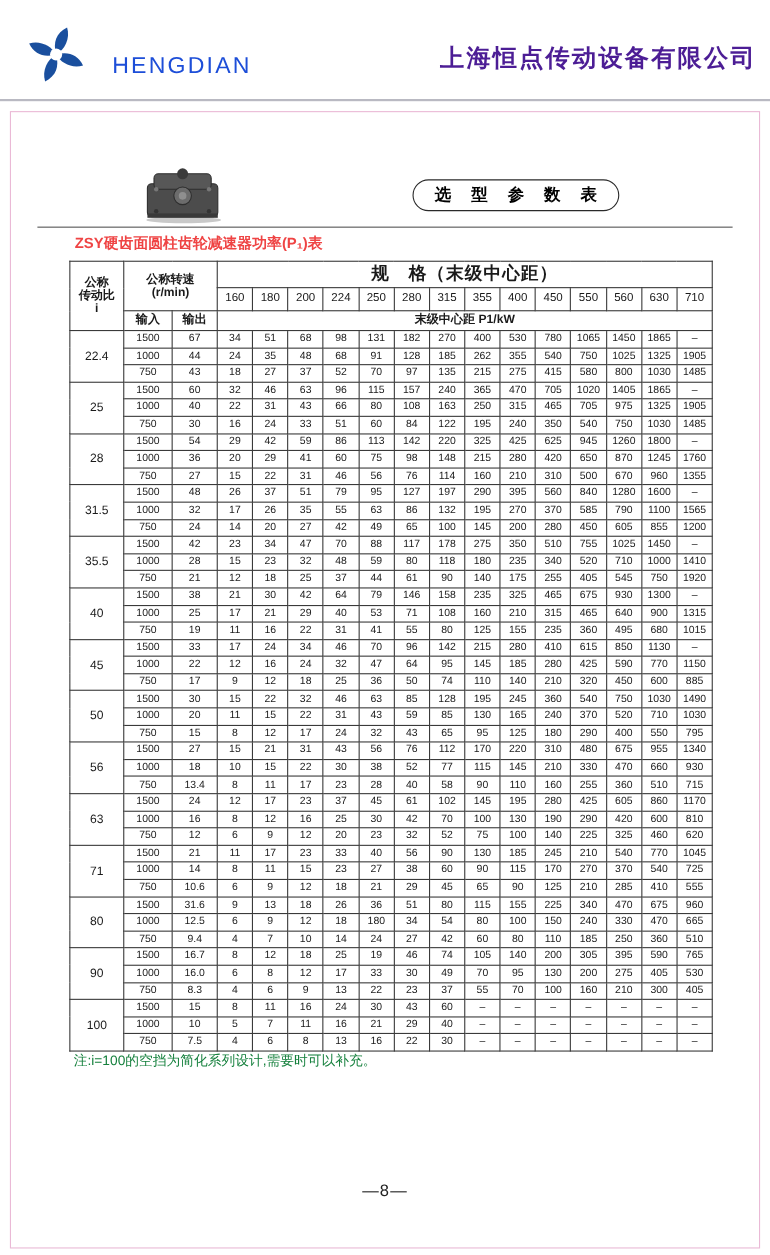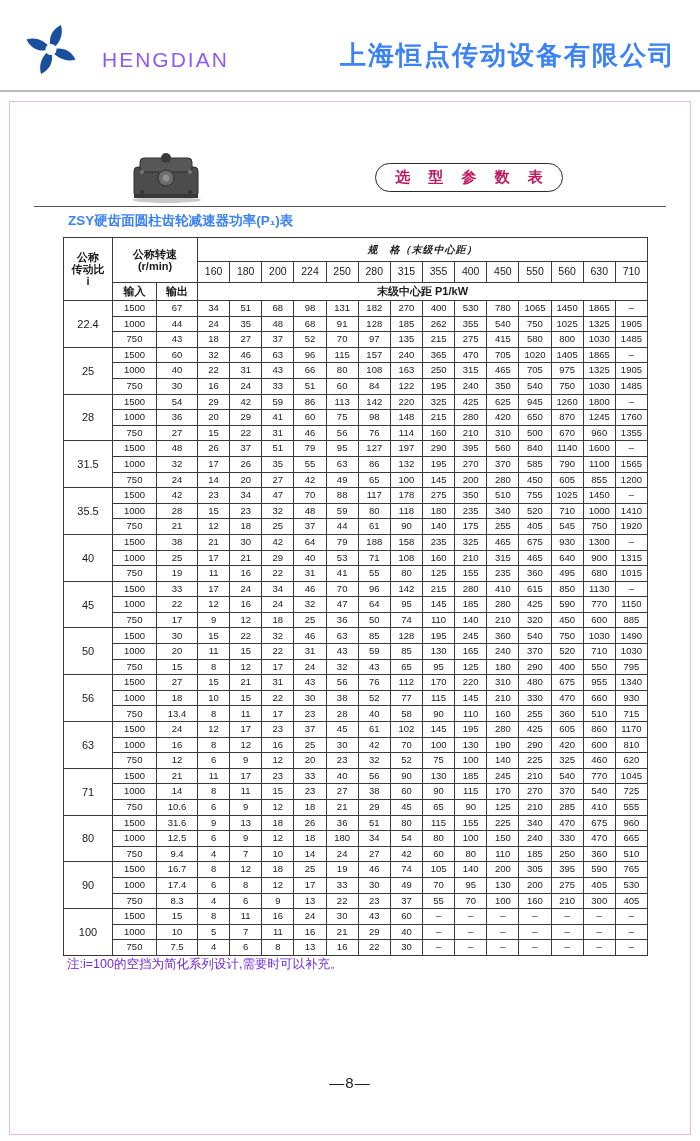--- a/index.html
+++ b/index.html
@@ -11,7 +11,7 @@
               border-bottom:2px solid #b9b9c2;}
   .logo{position:absolute;left:26px;top:22px;width:50px;height:60px;}
   .brand{position:absolute;left:102px;top:48px;font-size:21px;letter-spacing:2px;
-         color:#8b5cf6;font-weight:500;}
+         color:#1d4ed8;font-weight:500;}
   .company{position:absolute;right:24px;top:38px;font-size:26px;font-weight:bold;
            letter-spacing:2px;color:#3b82f6;}
 

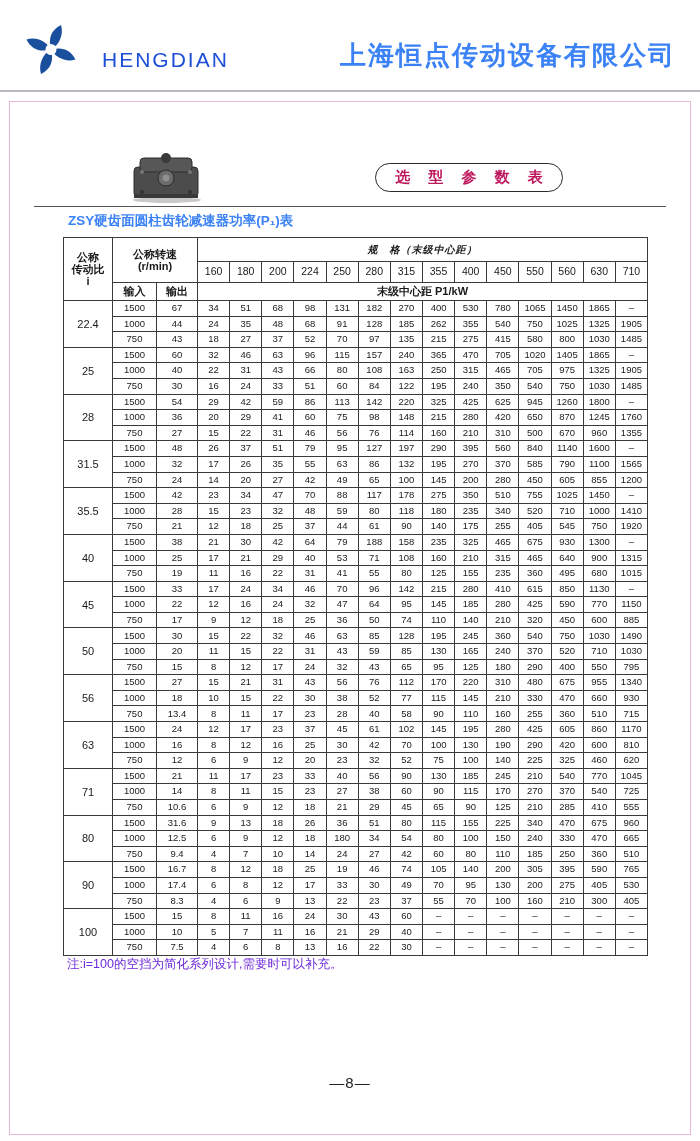--- a/index.html
+++ b/index.html
@@ -12,8 +12,8 @@
   .logo{position:absolute;left:26px;top:22px;width:50px;height:60px;}
   .brand{position:absolute;left:102px;top:48px;font-size:21px;letter-spacing:2px;
          color:#1d4ed8;font-weight:500;}
-  .company{position:absolute;right:24px;top:38px;font-size:26px;font-weight:bold;
-           letter-spacing:2px;color:#3b82f6;}
+  .company{position:absolute;right:12px;top:38px;font-size:22px;font-weight:bold;
+           letter-spacing:2px;color:#4c1d95;}
 
   
   .frame{position:absolute;left:9px;top:101px;width:680px;height:1032px;

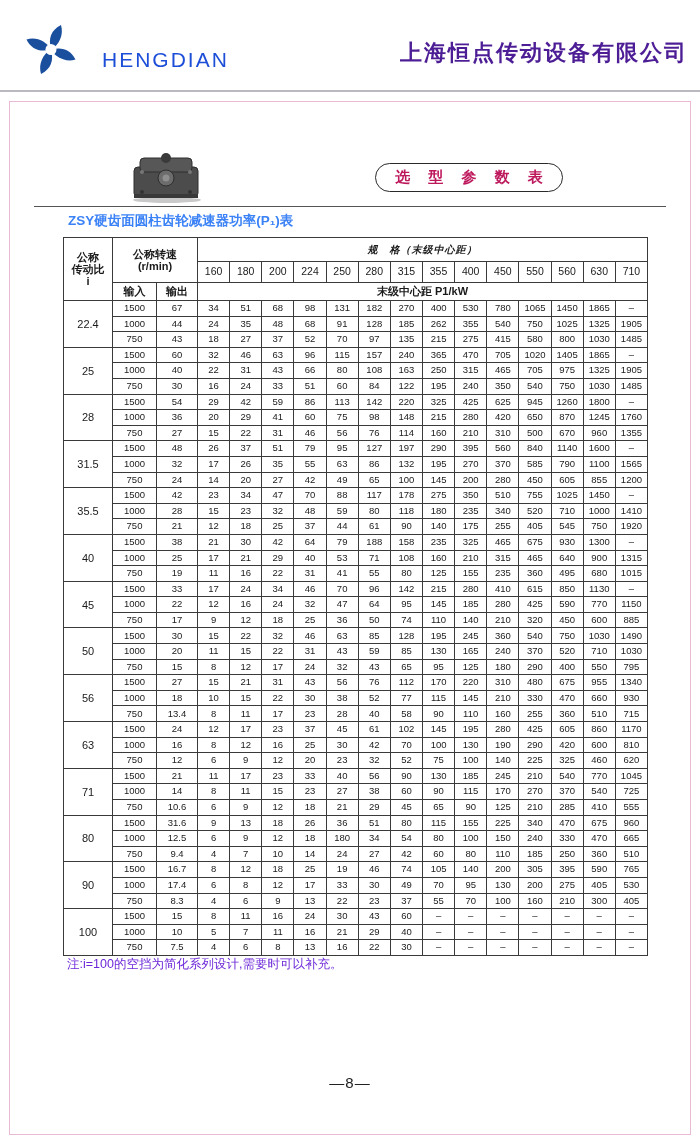--- a/index.html
+++ b/index.html
@@ -24,7 +24,7 @@
   .badge{position:absolute;left:375px;top:163px;width:188px;height:29px;
          border:1.5px solid #2a2a2a;border-radius:15px;display:flex;align-items:center;
          justify-content:center;font-size:15px;font-weight:bold;letter-spacing:7px;
-         padding-left:7px;box-sizing:border-box;color:#be185d;}
+         padding-left:7px;box-sizing:border-box;color:#000000;}
   .rule{position:absolute;left:34px;top:206px;width:632px;border-top:1.5px solid #555;}
 
   .table-title{position:absolute;left:68px;top:212px;font-size:13.5px;font-weight:bold;color:#3b82f6;}

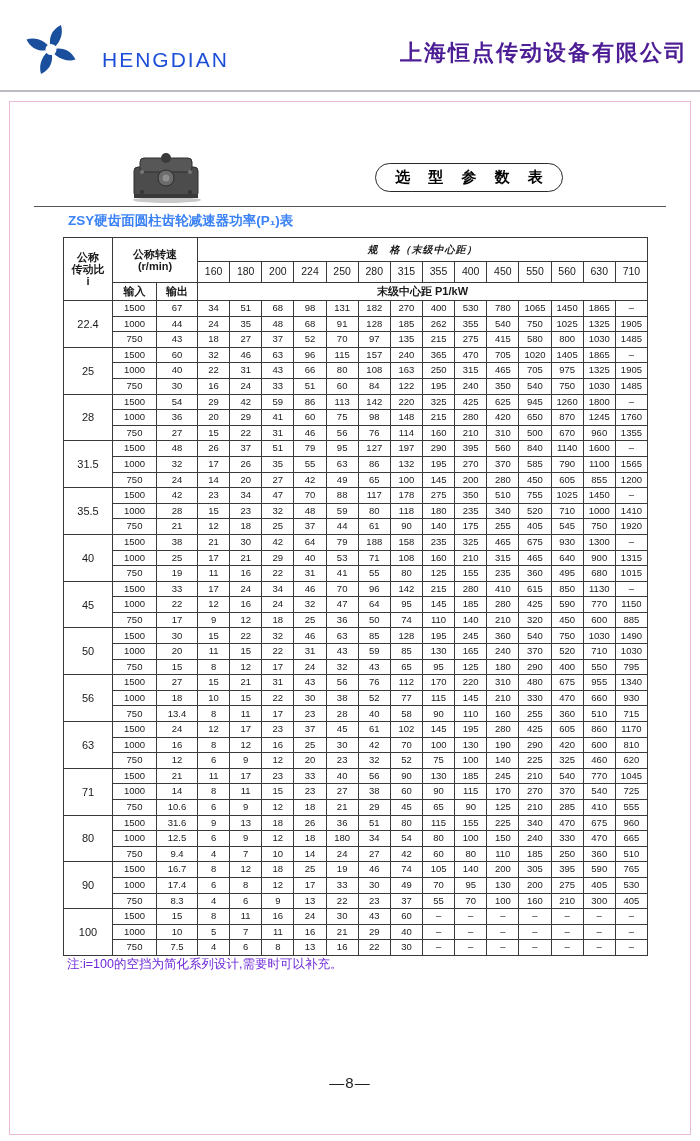--- a/index.html
+++ b/index.html
@@ -27,7 +27,7 @@
          padding-left:7px;box-sizing:border-box;color:#000000;}
   .rule{position:absolute;left:34px;top:206px;width:632px;border-top:1.5px solid #555;}
 
-  .table-title{position:absolute;left:68px;top:212px;font-size:13.5px;font-weight:bold;color:#3b82f6;}
+  .table-title{position:absolute;left:68px;top:212px;font-size:13.5px;font-weight:bold;color:#ef4444;}
 
   
   table.data-table{position:absolute;left:63px;top:237px;width:585px;

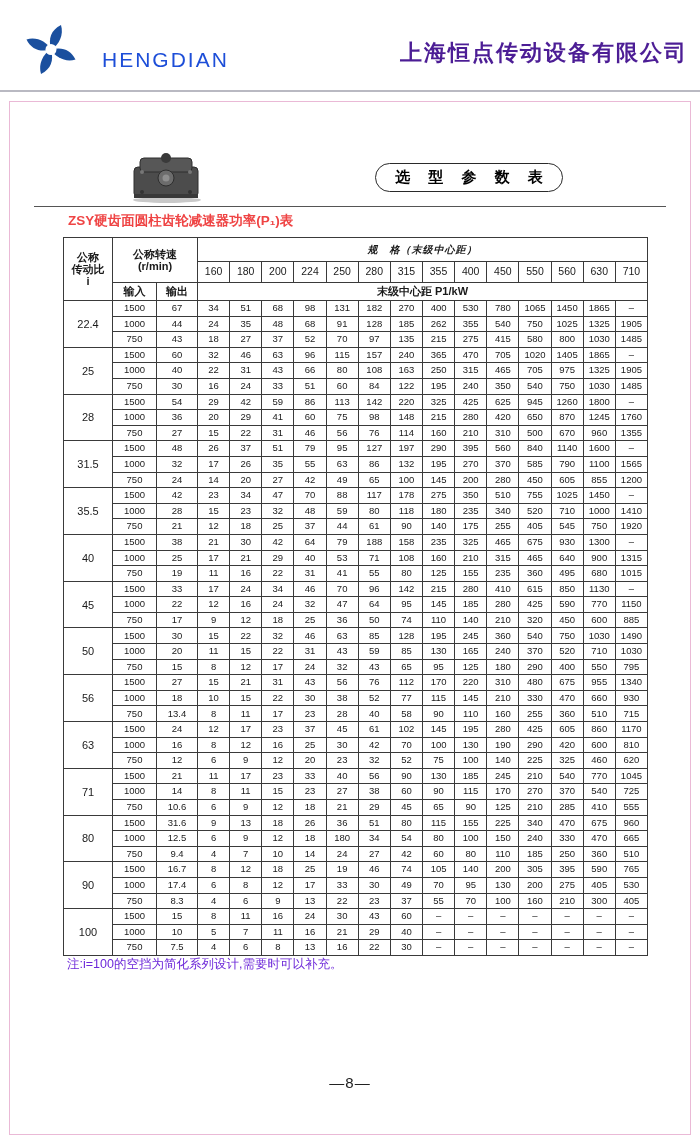--- a/index.html
+++ b/index.html
@@ -36,7 +36,7 @@
                    padding:0;line-height:1.1;overflow:hidden;}
   .c-ratio{width:49px;} .c-in{width:44px;} .c-out{width:41px;}
   th.h-ratio,th.h-speed{font-size:11px;font-weight:600;white-space:pre-line;}
-  th.h-spec{height:23px;font-size:10px;font-weight:600;letter-spacing:1px;font-style:italic;}
+  th.h-spec{height:23px;font-size:16px;font-weight:600;letter-spacing:1px;}
   th.h-size{height:20px;font-size:10.5px;font-weight:500;}
   th.h-io{height:17px;font-size:11px;font-weight:600;}
   th.h-power{height:17px;font-size:11px;font-weight:600;}

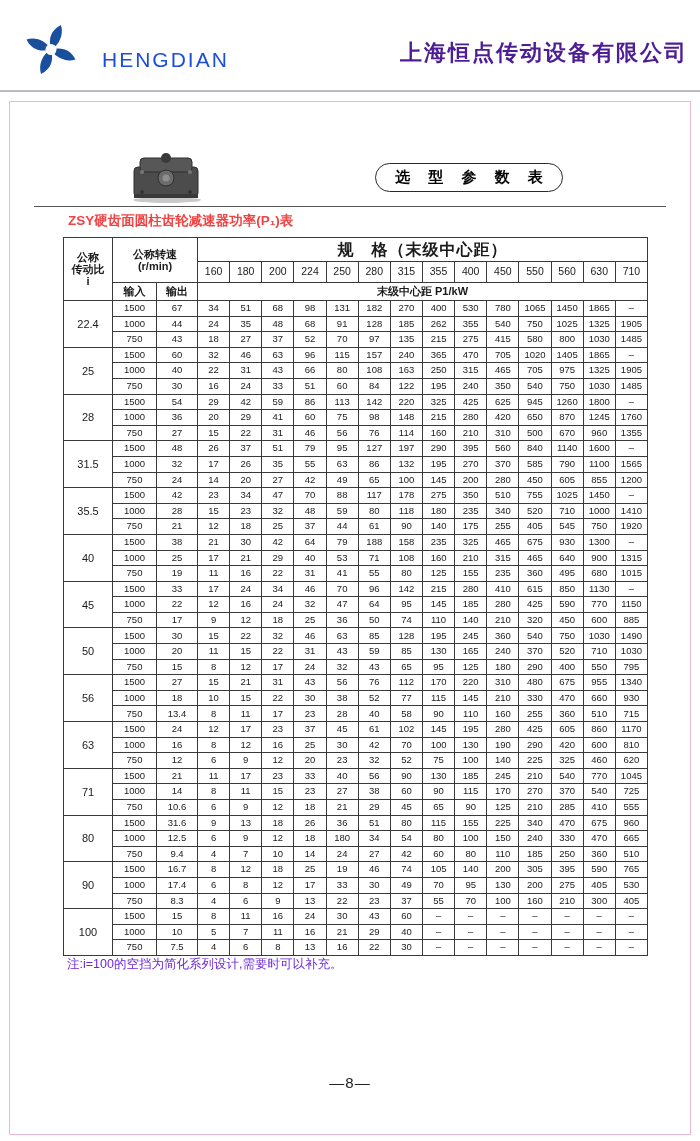--- a/index.html
+++ b/index.html
@@ -318,7 +318,7 @@
         <td>395</td>
         <td>560</td>
         <td>840</td>
-        <td>1140</td>
+        <td>1280</td>
         <td>1600</td>
         <td>–</td>
       </tr>

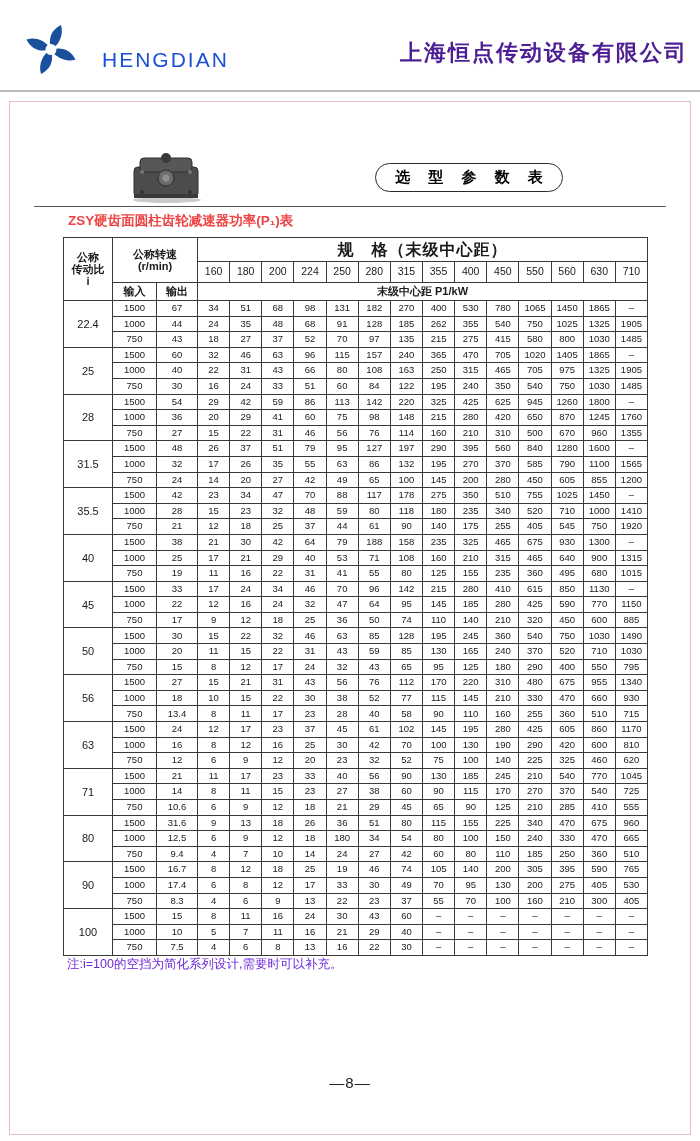--- a/index.html
+++ b/index.html
@@ -422,7 +422,7 @@
         <td>42</td>
         <td>64</td>
         <td>79</td>
-        <td>188</td>
+        <td>146</td>
         <td>158</td>
         <td>235</td>
         <td>325</td>

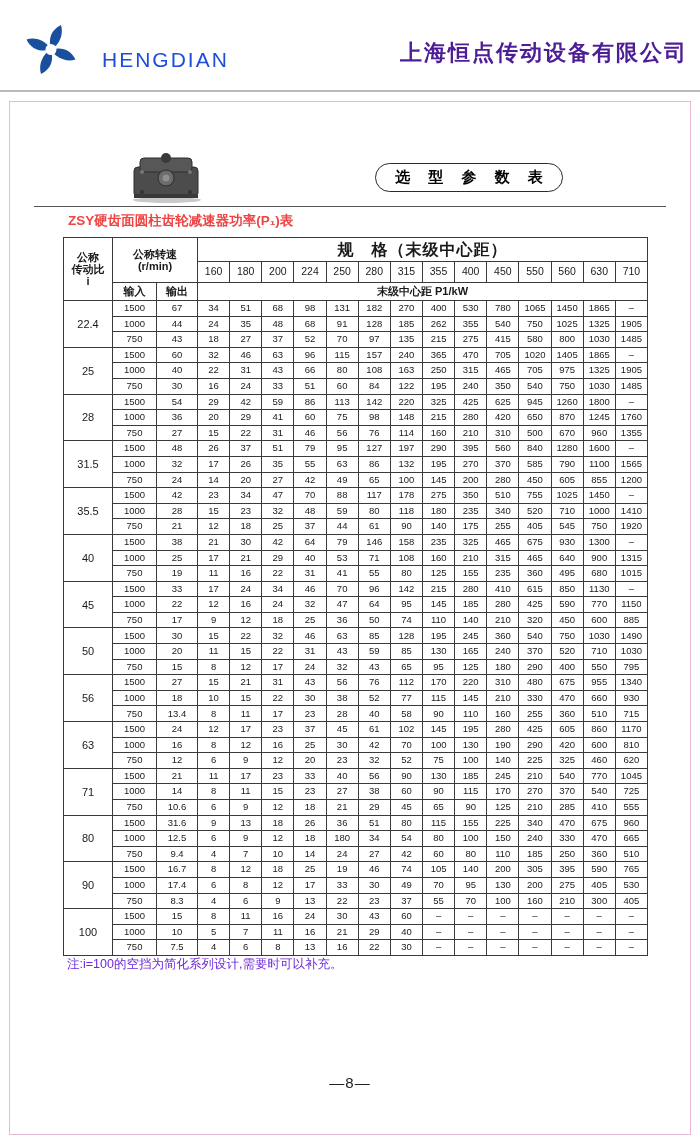--- a/index.html
+++ b/index.html
@@ -819,7 +819,7 @@
       </tr>
       <tr>
         <td>1000</td>
-        <td>17.4</td>
+        <td>16.0</td>
         <td>6</td>
         <td>8</td>
         <td>12</td>

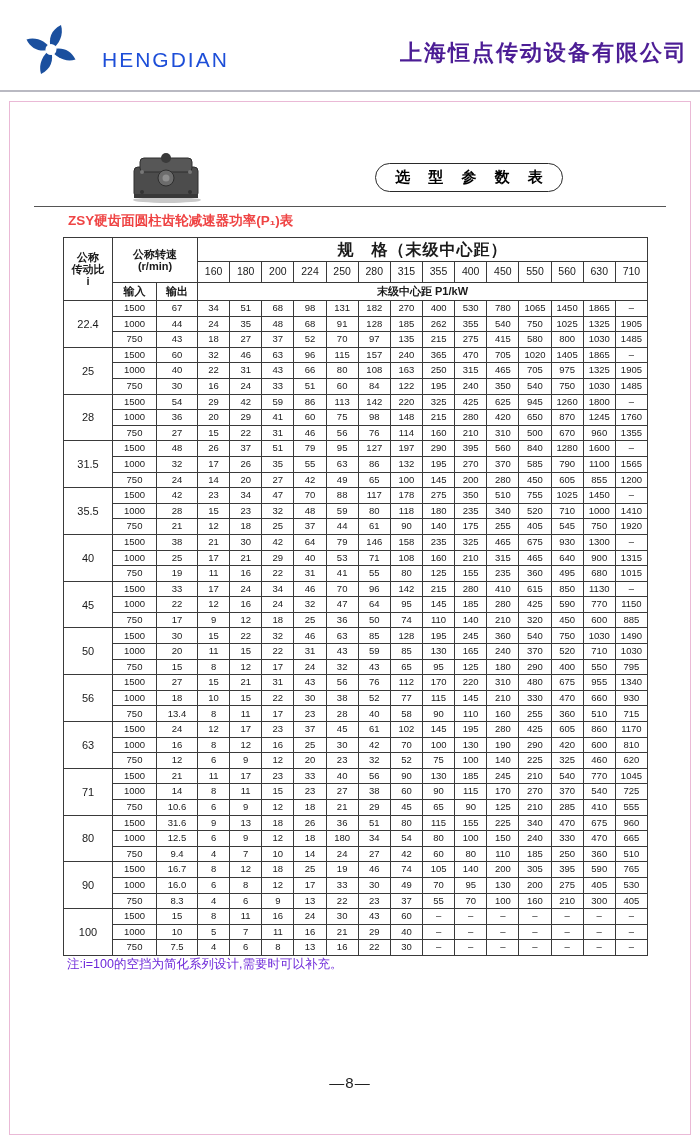--- a/index.html
+++ b/index.html
@@ -44,7 +44,7 @@
   tbody td{font-size:9.5px;}
   tbody td.ratio{font-size:11px;}
 
-  .note{position:absolute;left:67px;top:956px;font-size:12.5px;color:#6d28d9;}
+  .note{position:absolute;left:67px;top:956px;font-size:12.5px;color:#15803d;}
   .page-num{position:absolute;left:0;top:1074px;width:100%;text-align:center;
             font-size:15px;color:#222;letter-spacing:1px;}
 </style>

